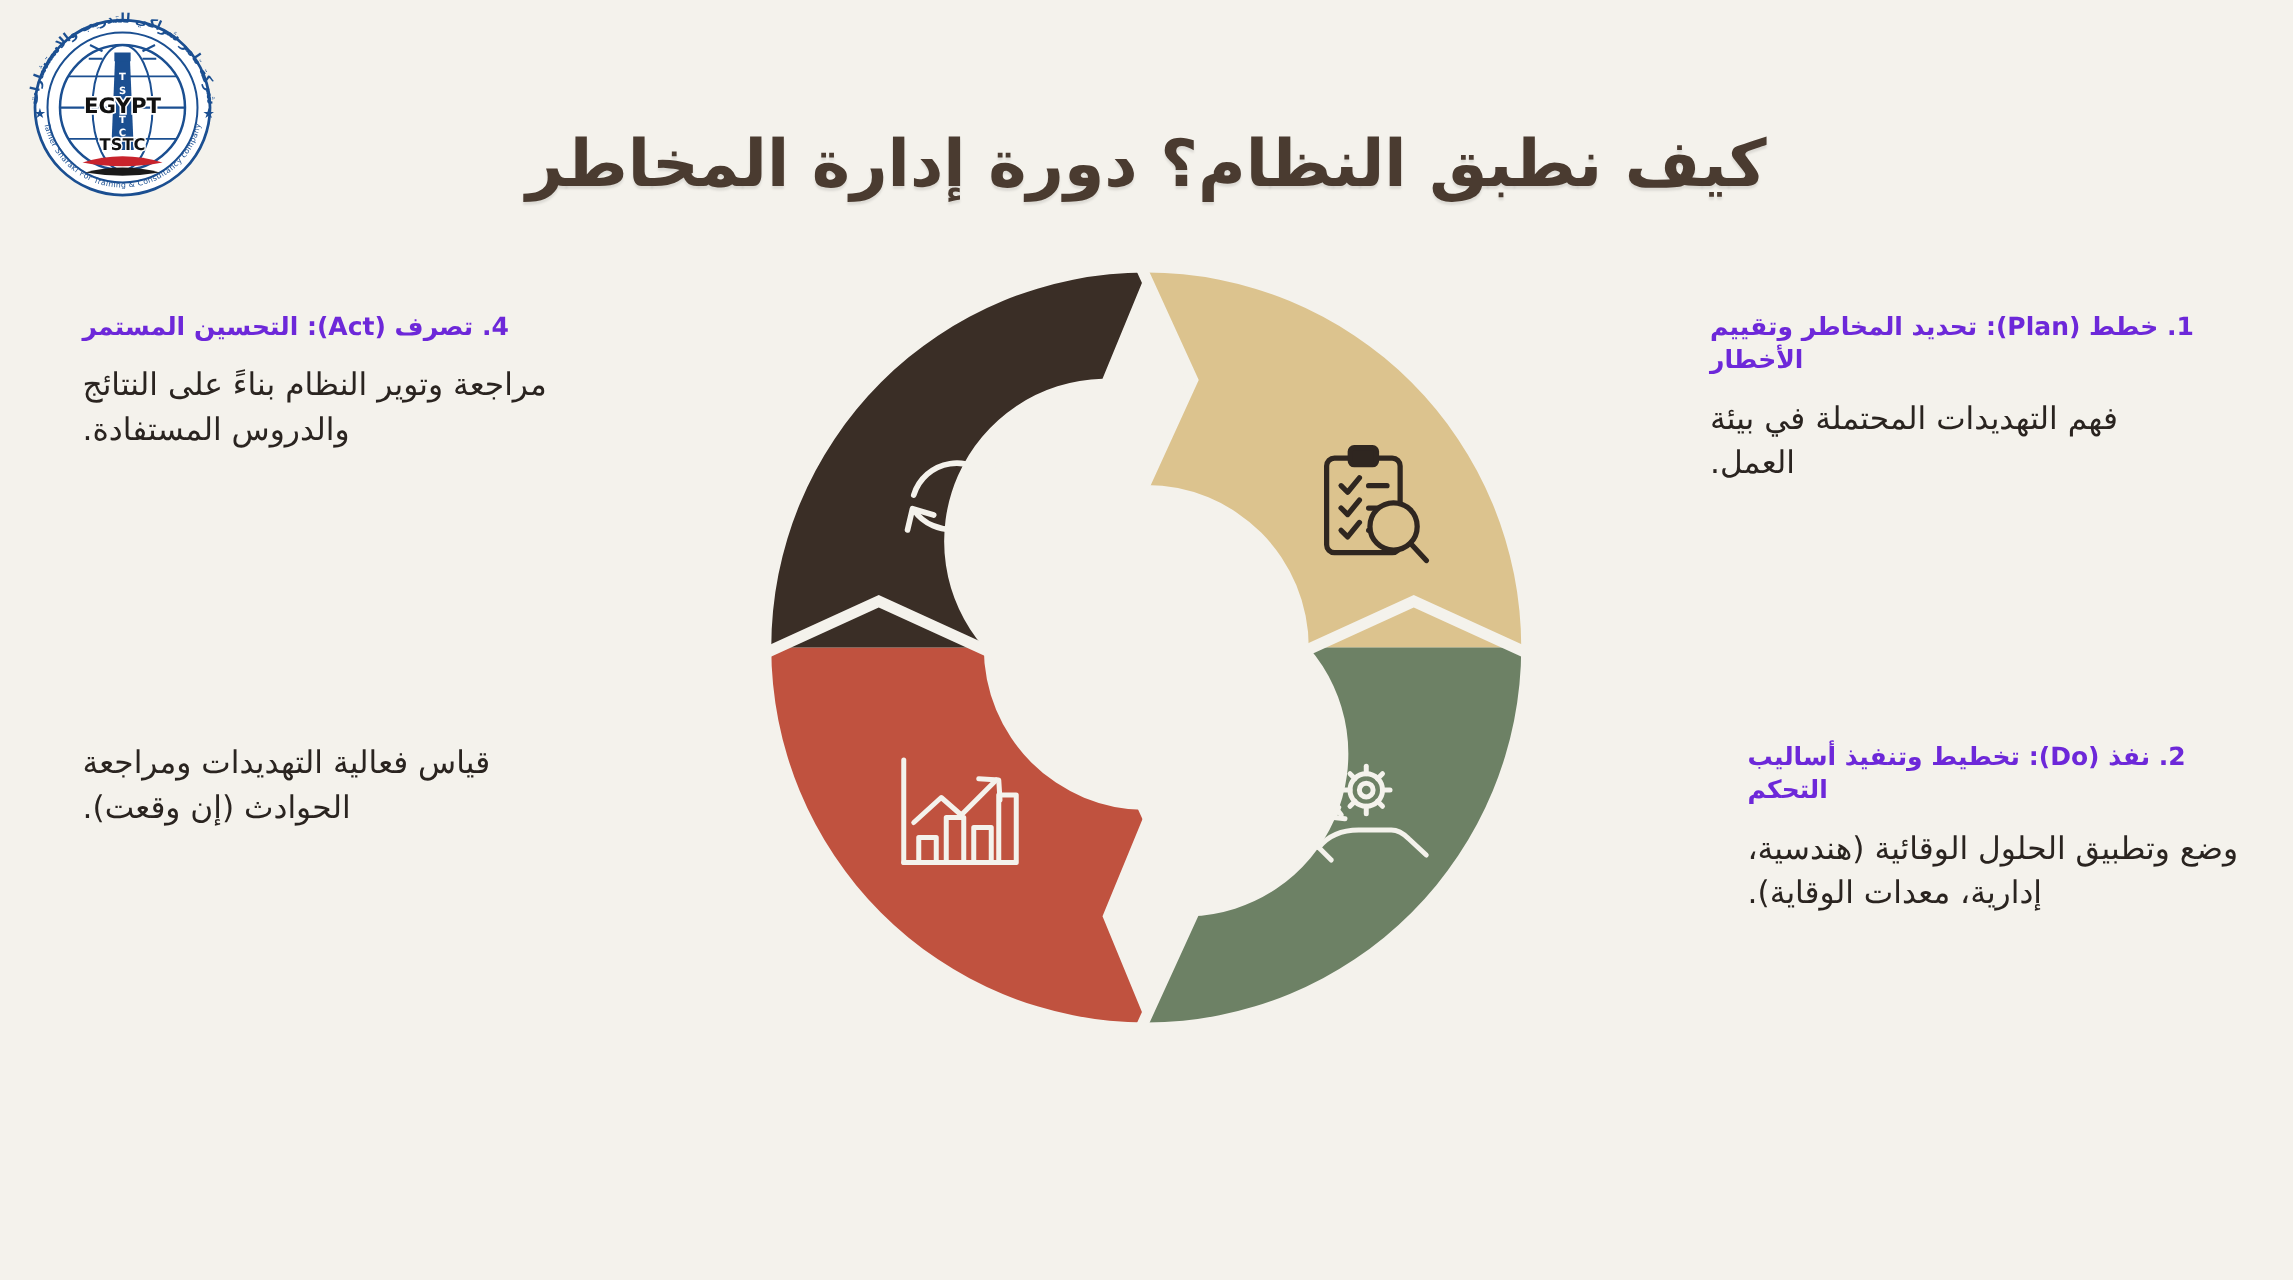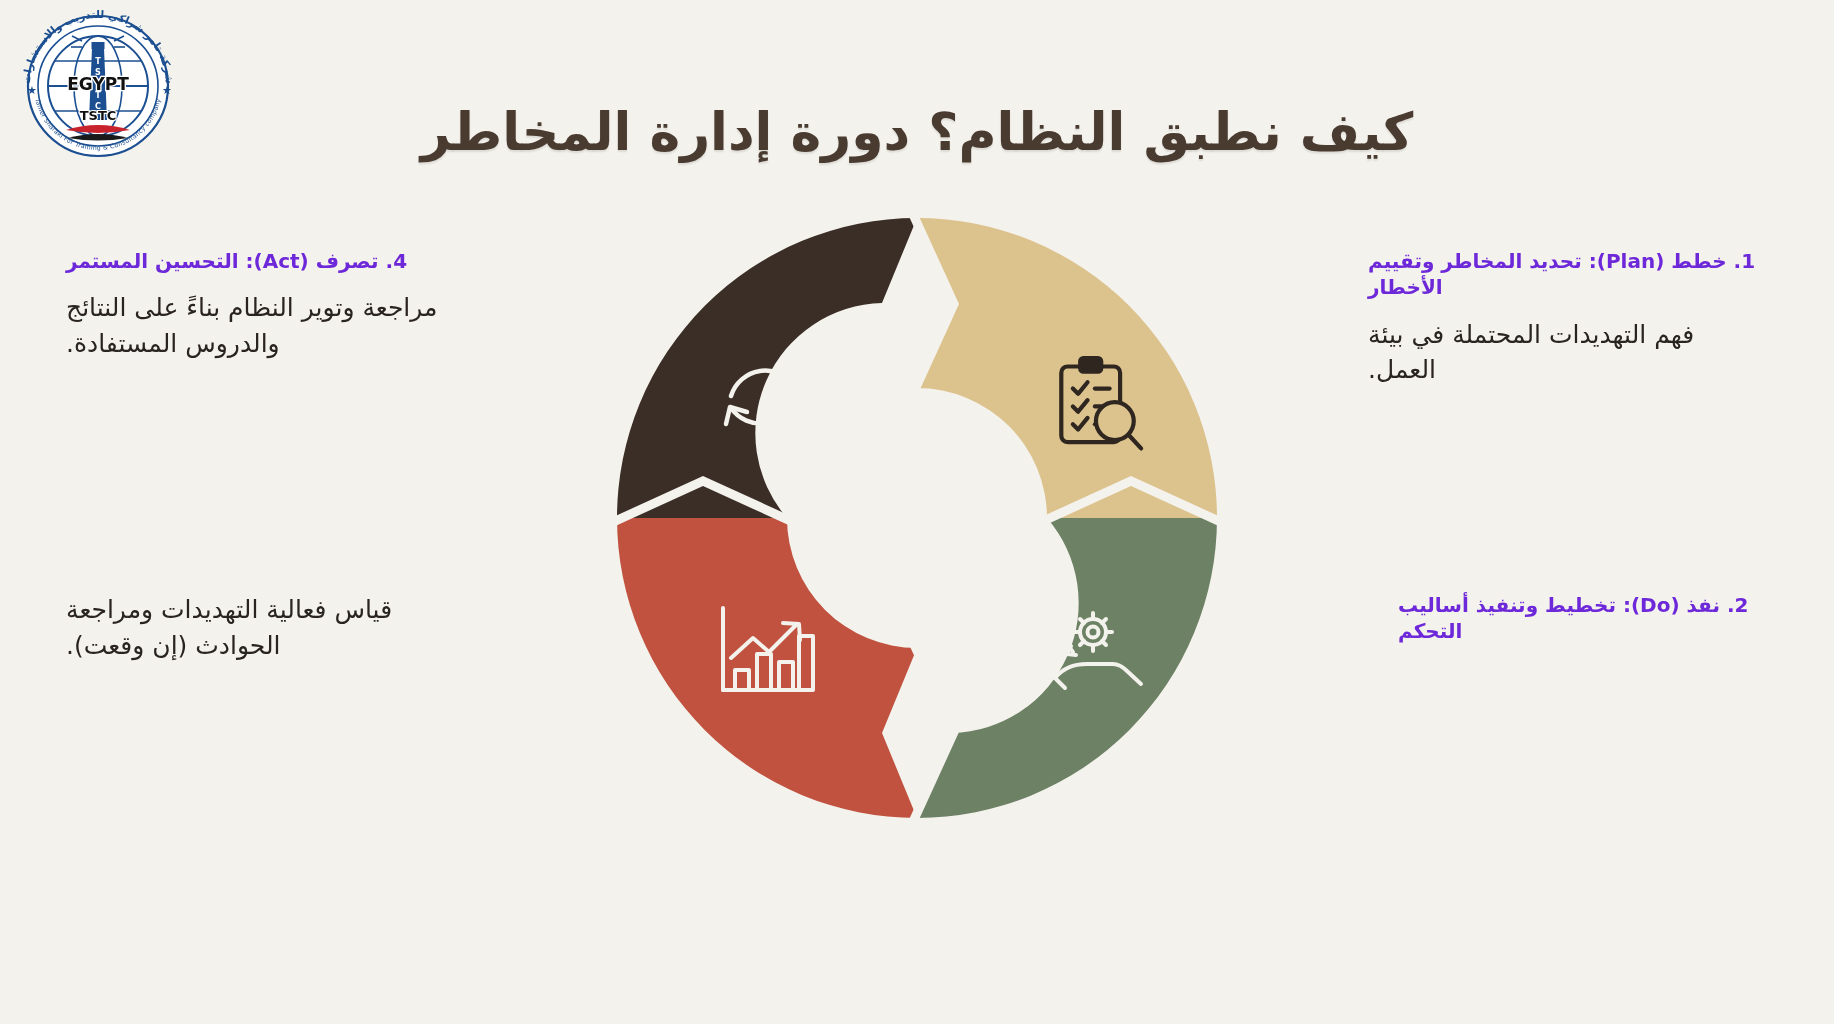--- a/index.html
+++ b/index.html
@@ -213,6 +213,7 @@
 
   <div class="block right" id="blk-do">
     <p class="head">2. نفذ (Do): تخطيط وتنفيذ أساليب التحكم</p>
+    <p class="body">وضع وتطبيق الحلول الوقائية (هندسية، إدارية، معدات الوقاية).</p>
   </div>
 
   <div class="block left" id="blk-act">

